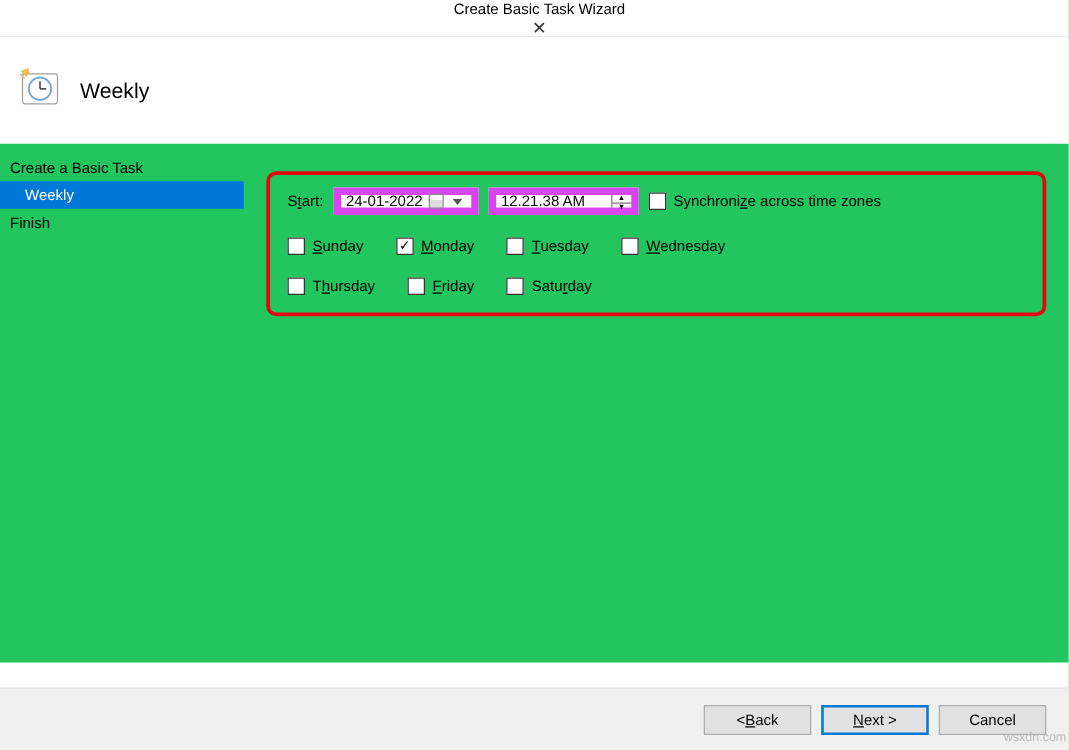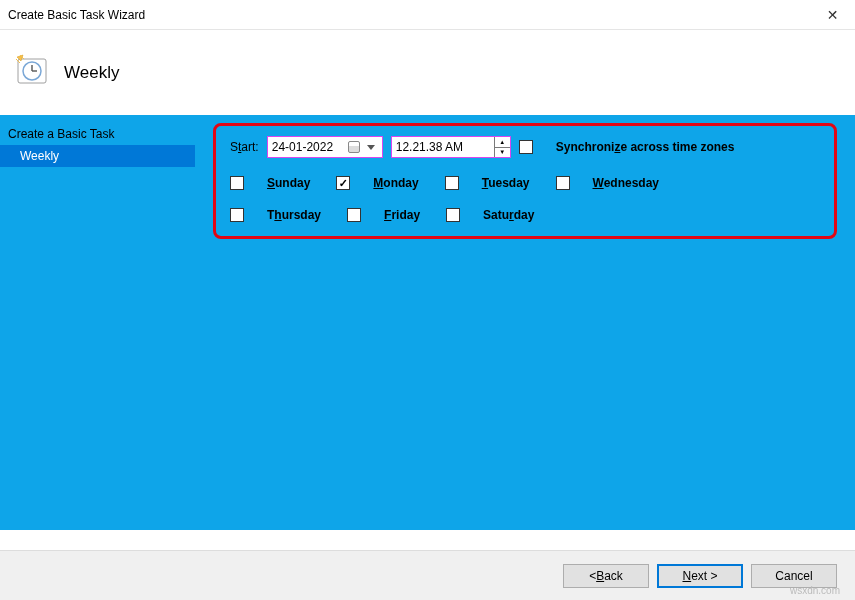--- a/index.html
+++ b/index.html
@@ -20,6 +20,7 @@
       height: 30px;
       padding: 0 0 0 8px;
       border-bottom: 1px solid #e5e5e5;
+      flex-direction: column;
     }
     .titlebar-title { font-size: 12px; }
     .close-btn {

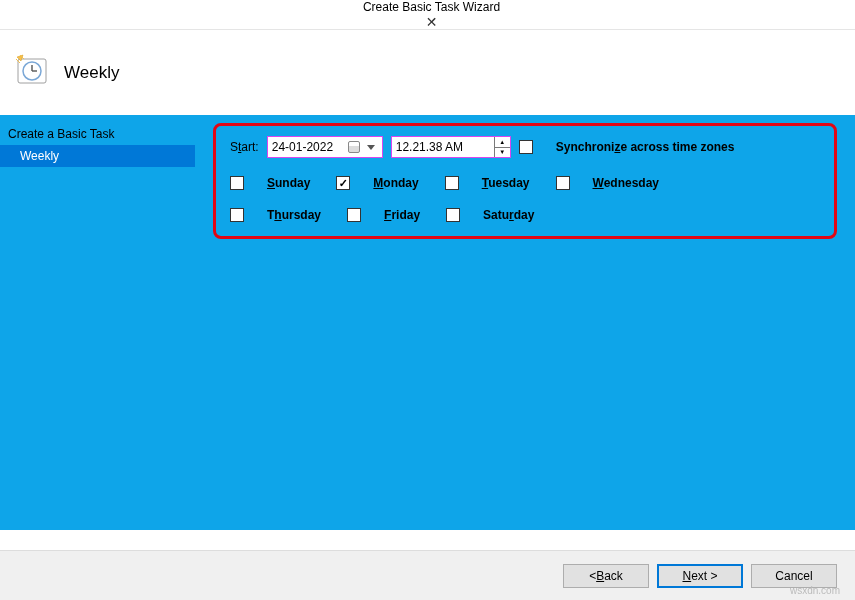--- a/index.html
+++ b/index.html
@@ -46,7 +46,7 @@
     .body {
       display: flex;
       height: 415px;
-      background: #0ea5e9;
+      background: #22c55e;
     }
     .sidebar {
       width: 195px;

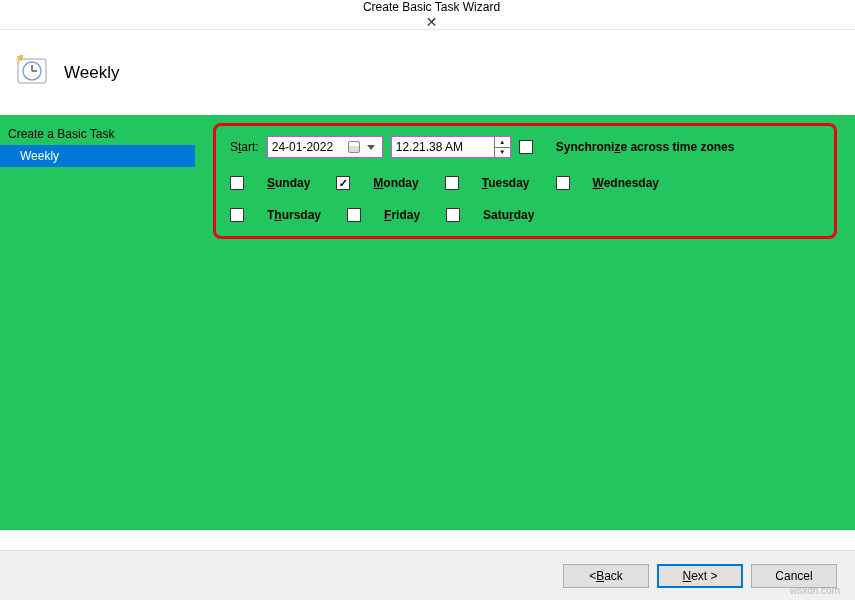--- a/index.html
+++ b/index.html
@@ -65,7 +65,7 @@
     }
     .main {
       flex: 1;
-      padding: 8px 18px;
+      padding: 22px 18px;
       position: relative;
     }
     .highlight-box {

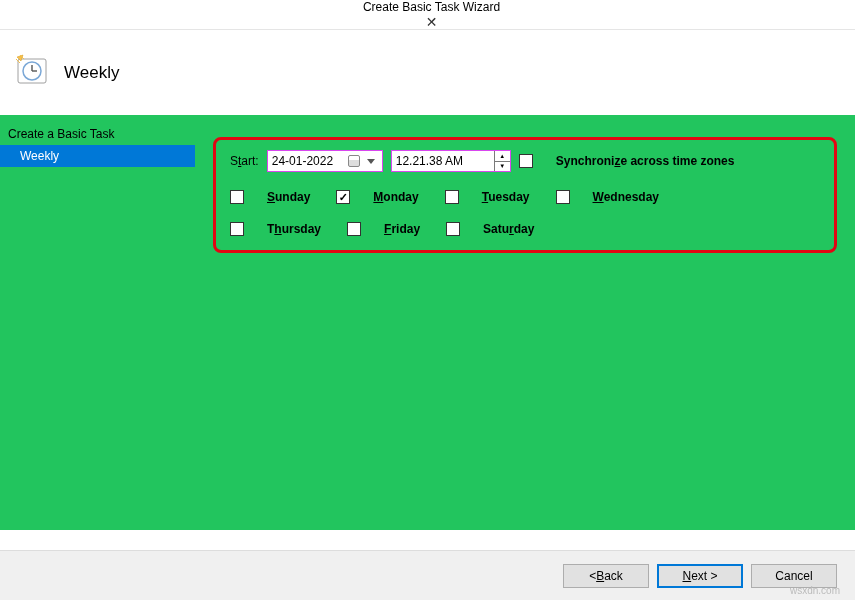--- a/index.html
+++ b/index.html
@@ -84,7 +84,7 @@
     .lbl { font-size: 12px; }
     .u { text-decoration: underline; }
     .date-field, .time-field {
-      border: 1px solid #d946ef;
+      border: 6px solid #d946ef;
       background: #fff;
       height: 22px;
       display: flex;

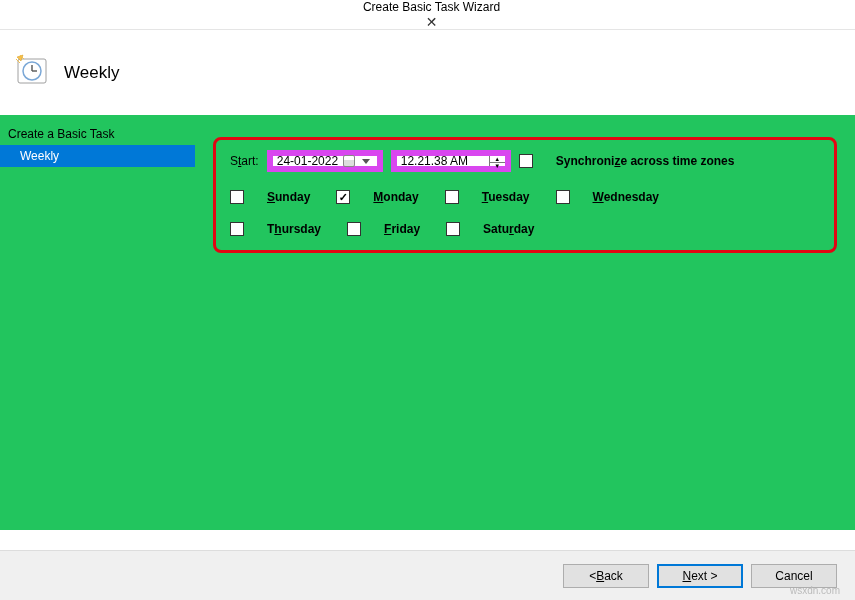--- a/index.html
+++ b/index.html
@@ -140,9 +140,8 @@
     .chk-wrap {
       display: inline-flex;
       align-items: center;
-      gap: 19px;
+      gap: 2px;
       margin-right: 14px;
-      font-weight: bold;
     }
     .num-input {
       width: 30px;

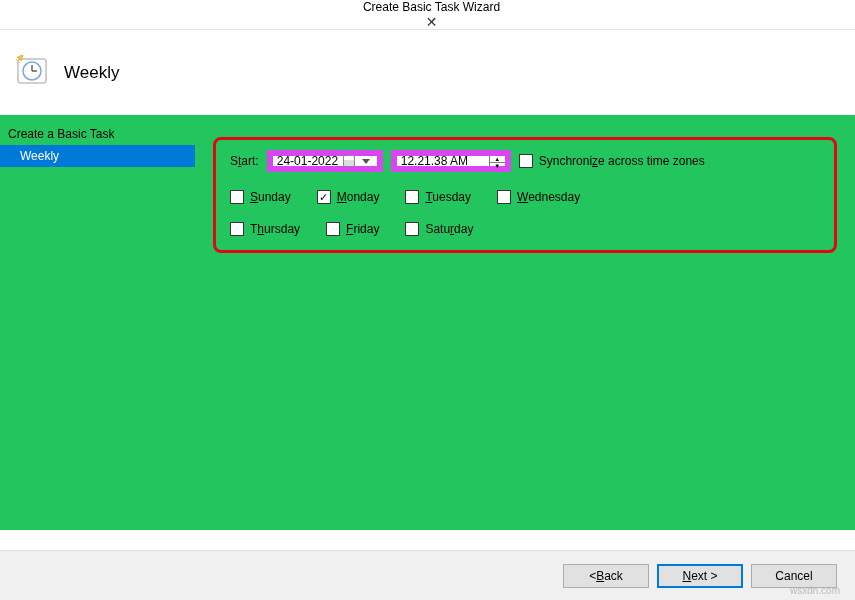--- a/index.html
+++ b/index.html
@@ -219,6 +219,7 @@
   <div class="sidebar" id="sidebar">
       <div class="sidebar-item">Create a Basic Task</div>
       <div class="sidebar-sub selected">Weekly</div>
+      <div class="sidebar-item">Finish</div>
     </div>
 
   <div class="main">

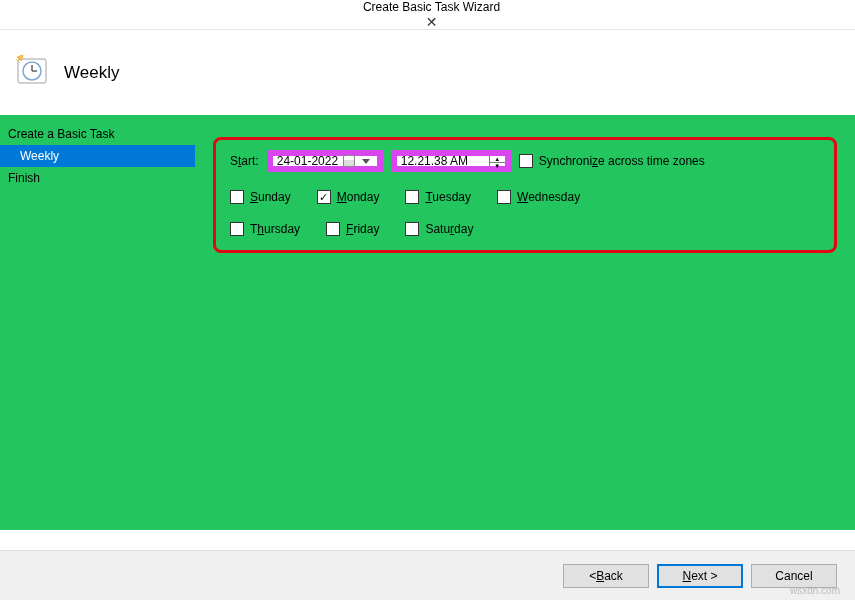--- a/index.html
+++ b/index.html
@@ -184,7 +184,7 @@
     .watermark {
       position: absolute;
       bottom: 4px;
-      right: 15px;
+      right: 2px;
       font-size: 10px;
       color: #bbb;
     }

